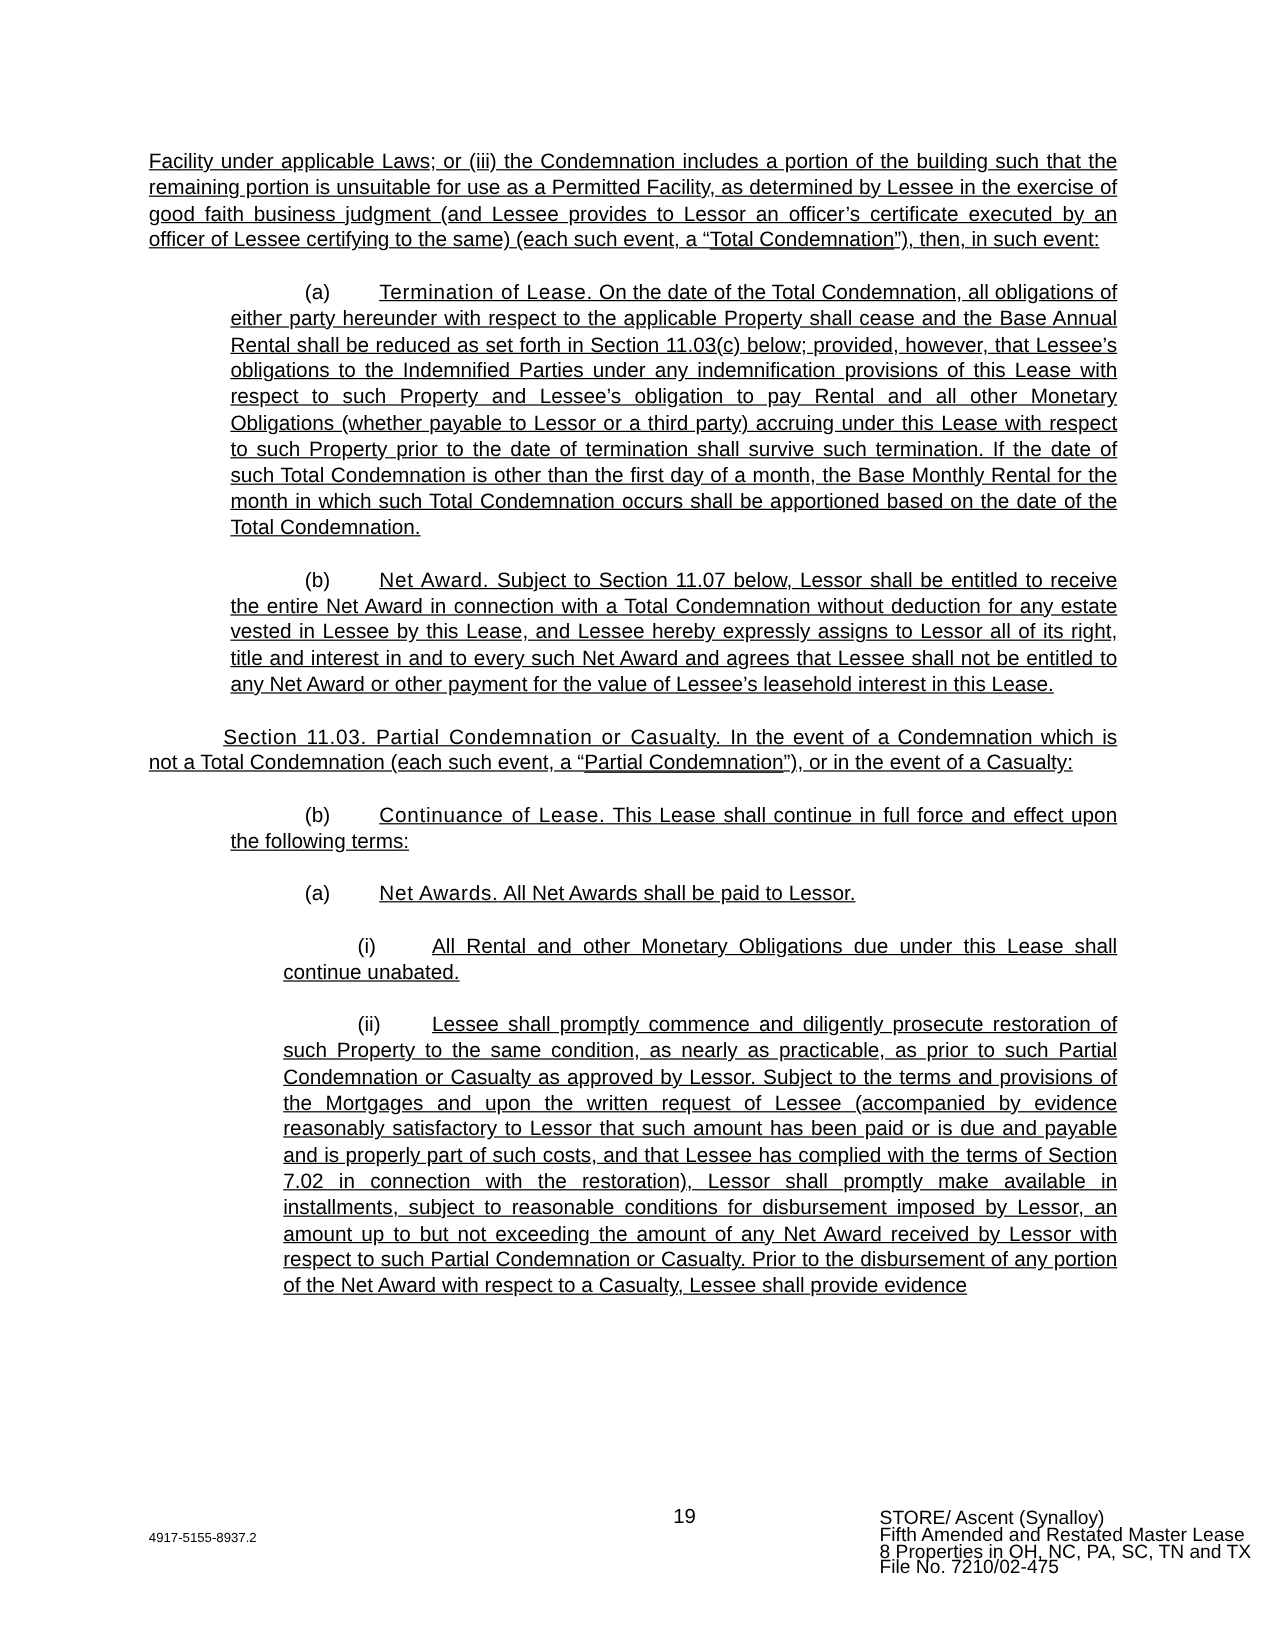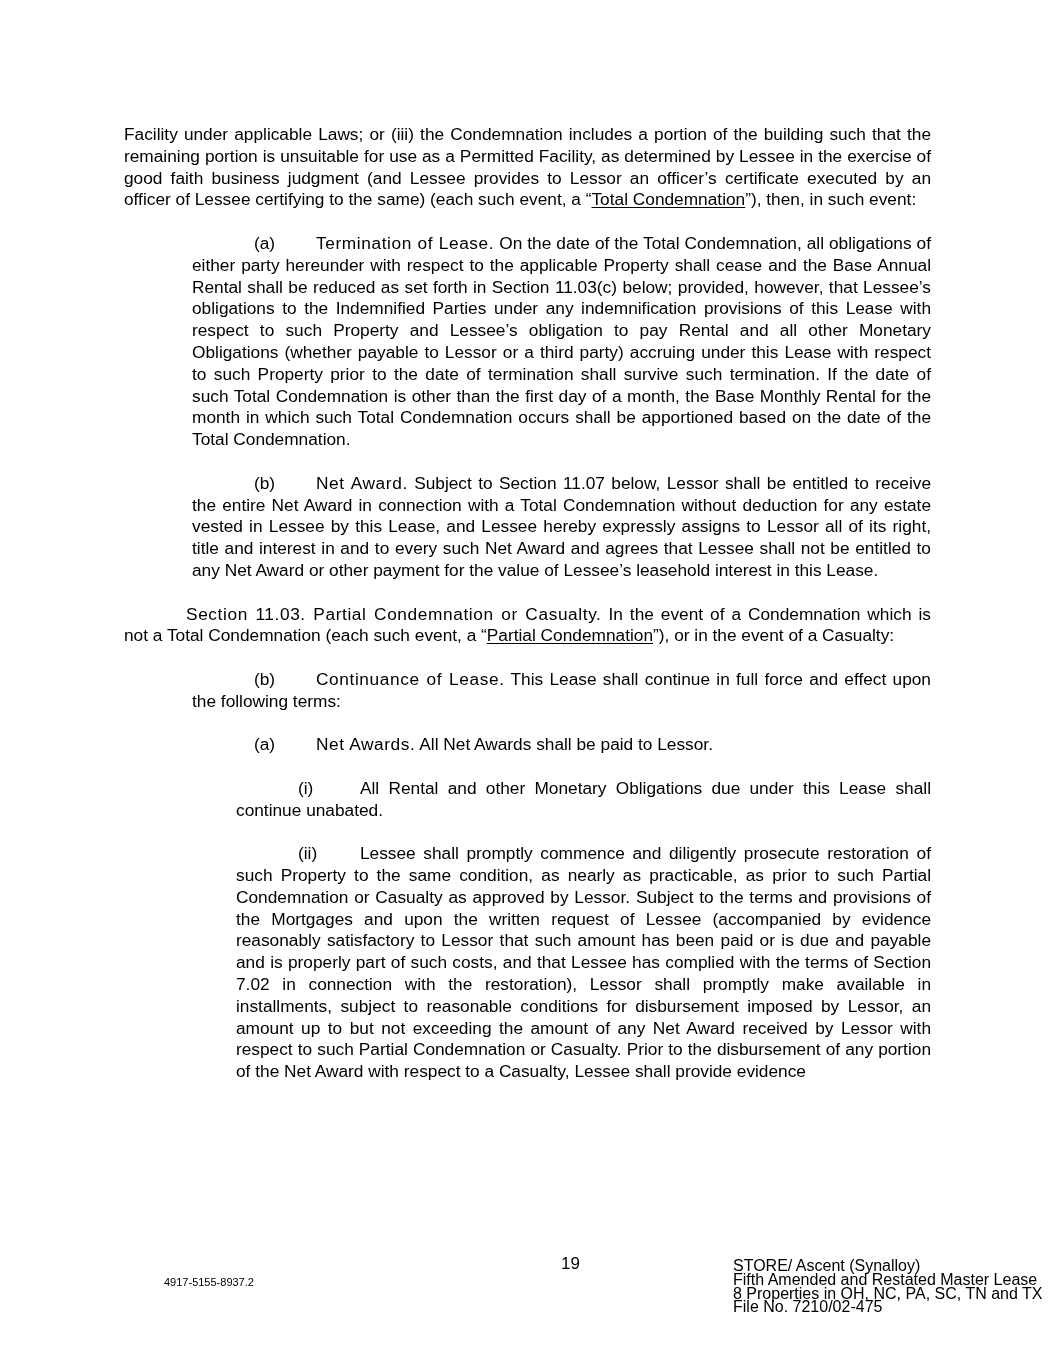--- a/index.html
+++ b/index.html
@@ -13,7 +13,7 @@
     position: absolute; left: 124px; top: 124px; width: 807px;
     font-size: 17.3px; line-height: 21.8px;
   }
-  p { margin: 0 0 21.8px 0; text-align: justify; }
+  p { margin: 0 0 21.8px 0; text-align: justify; text-decoration: underline; }
   .lvl1 { margin-left: 68px; }
   .lvl2 { margin-left: 112px; }
   .indent { display: inline-block; width: 62px; }

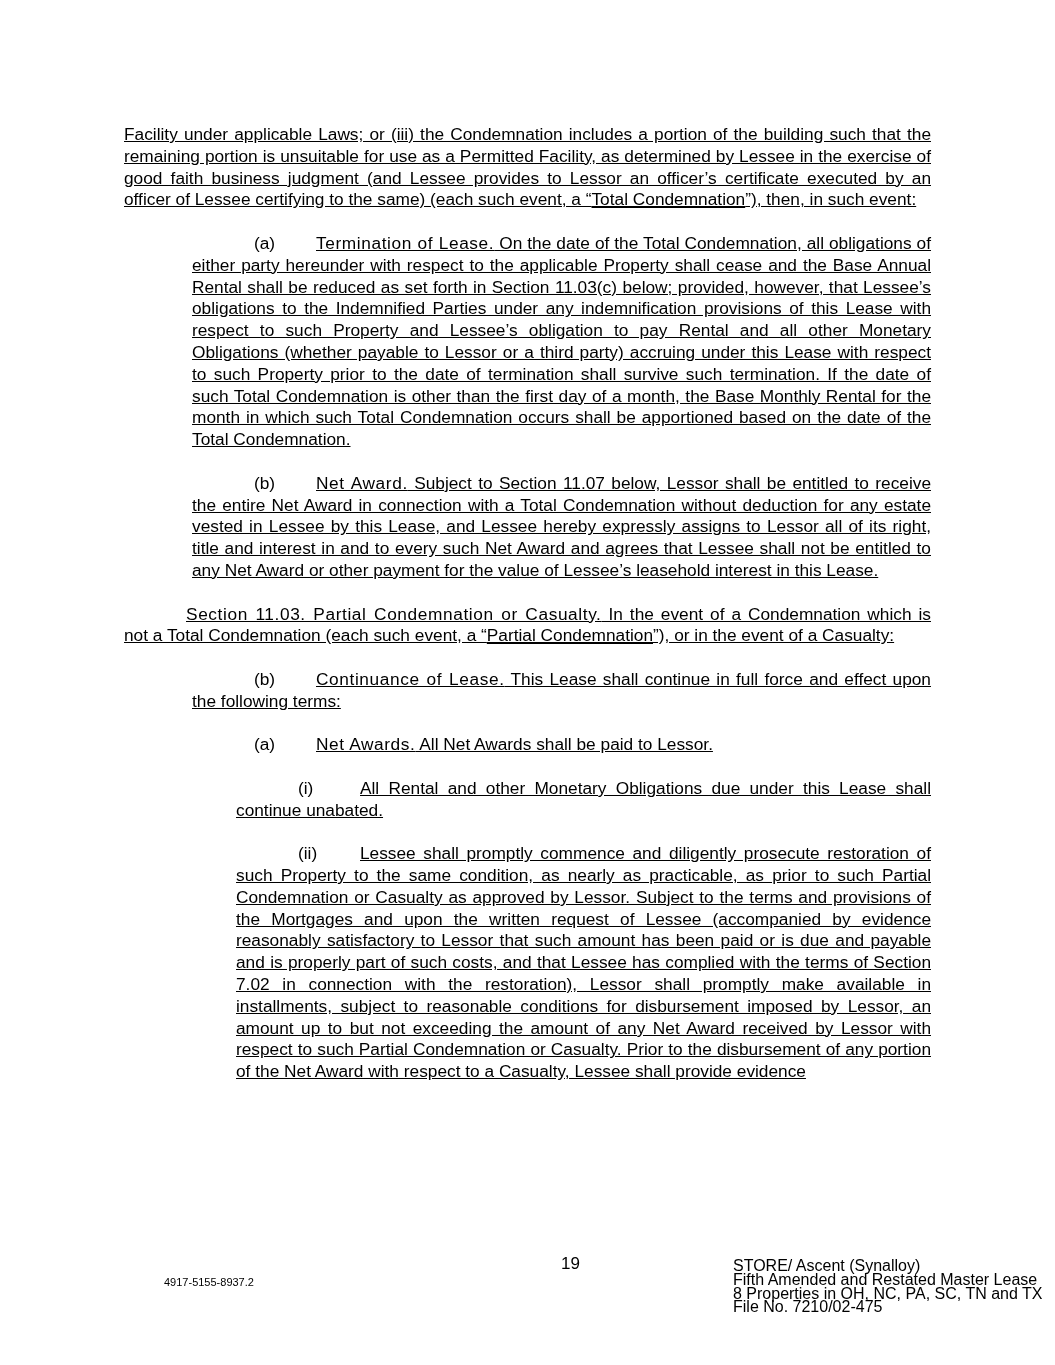--- a/index.html
+++ b/index.html
@@ -22,7 +22,7 @@
   u { text-underline-offset: 2px; }
   .footer-left {
     position: absolute; left: 124px; top: 1276px;
-    font-size: 11px; line-height: 13px; margin-left: 40px;
+    font-size: 11px; line-height: 13px;
   }
   .page-number {
     position: absolute; left: 517px; top: 1254px;

